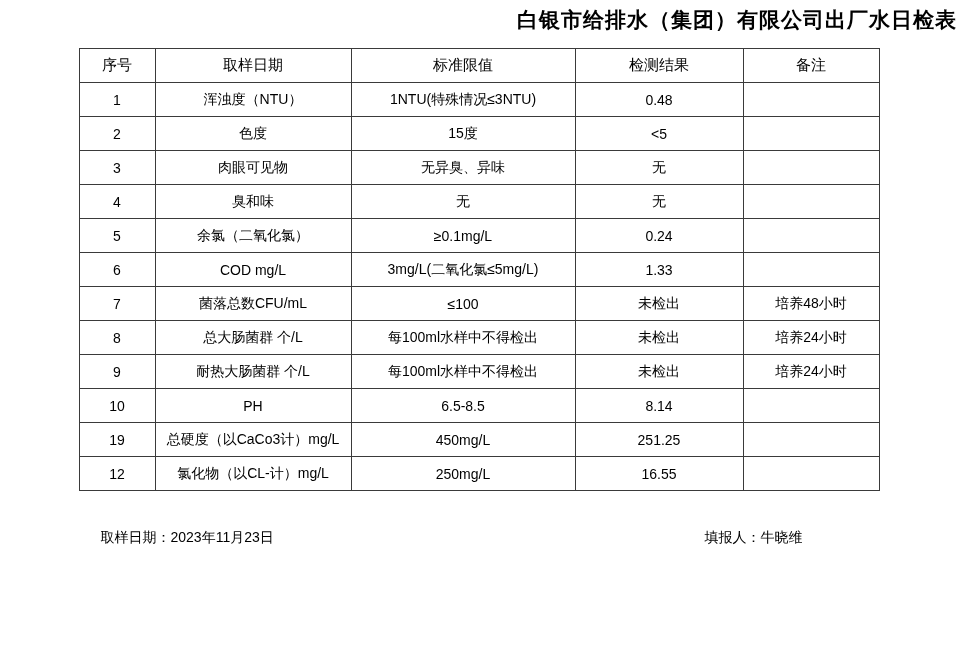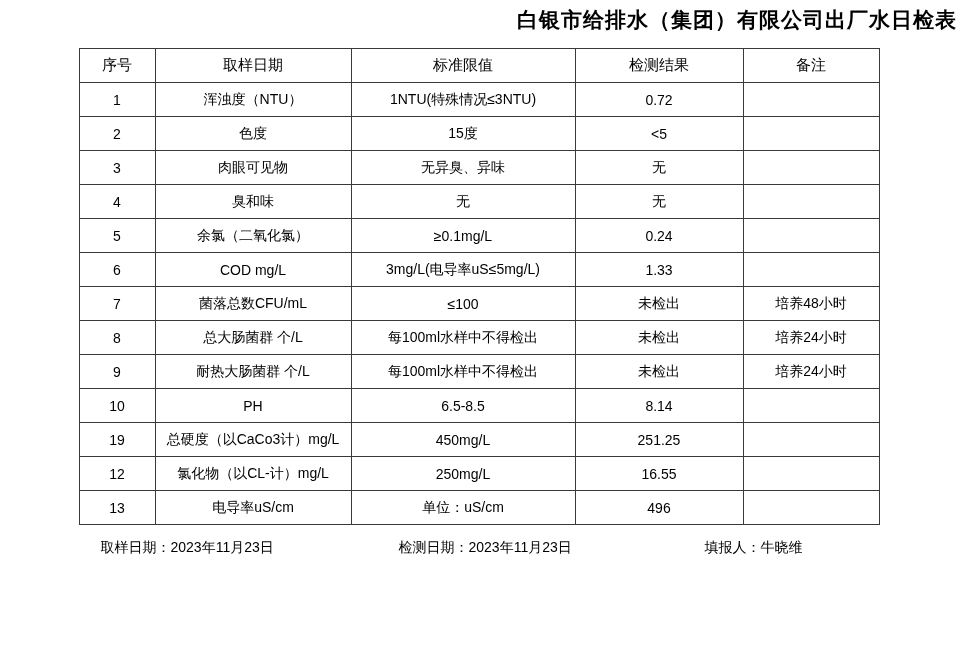--- a/index.html
+++ b/index.html
@@ -112,7 +112,7 @@
           <td class="num-cell">1</td>
           <td>浑浊度（NTU）</td>
           <td>1NTU(特殊情况≤3NTU)</td>
-          <td class="num-cell">0.72</td>
+          <td class="num-cell">0.48</td>
           <td></td>
         </tr>
         <tr>

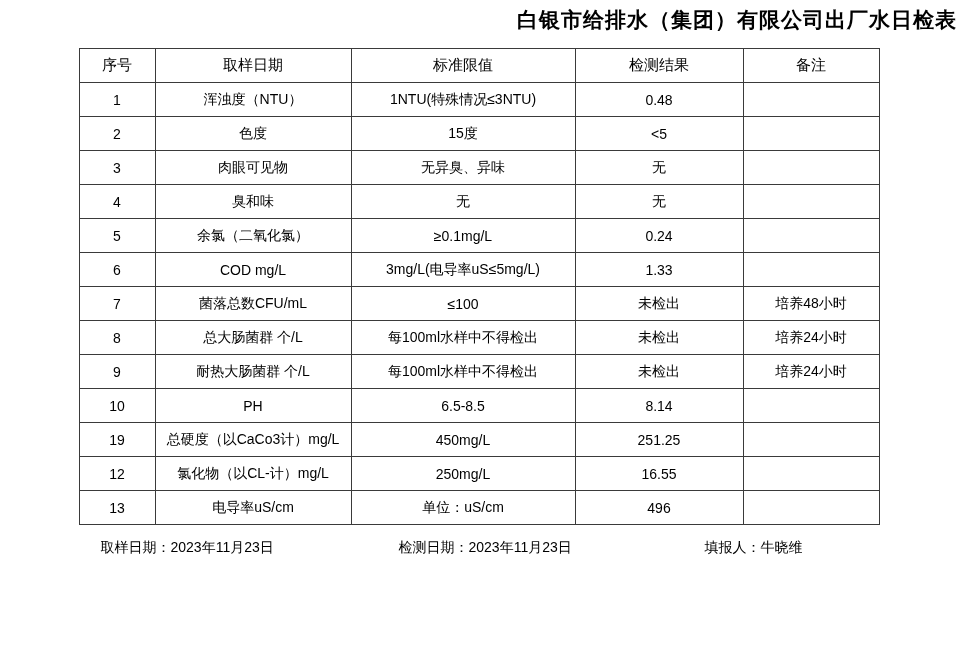--- a/index.html
+++ b/index.html
@@ -146,7 +146,7 @@
         <tr>
           <td class="num-cell">6</td>
           <td class="mono-ish">COD      mg/L</td>
-          <td>3mg/L(电导率uS≤5mg/L)</td>
+          <td>3mg/L(二氧化氯≤5mg/L)</td>
           <td class="num-cell">1.33</td>
           <td></td>
         </tr>

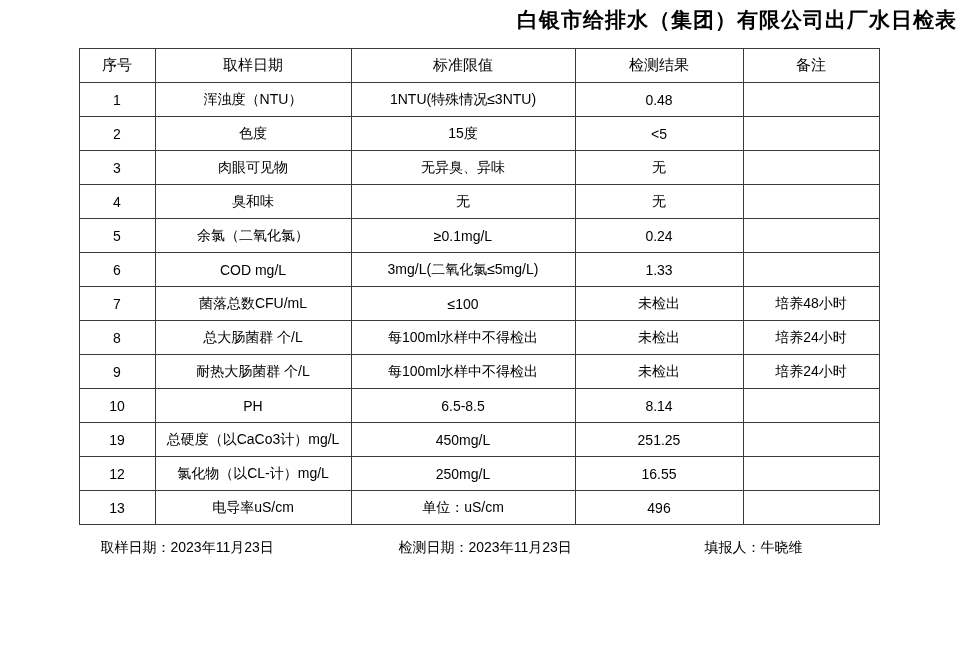--- a/index.html
+++ b/index.html
@@ -192,13 +192,6 @@
           <td class="num-cell">16.55</td>
           <td></td>
         </tr>
-        <tr>
-          <td class="num-cell">13</td>
-          <td>电导率uS/cm</td>
-          <td>单位：uS/cm</td>
-          <td class="num-cell">496</td>
-          <td></td>
-        </tr>
       </tbody>
     </table>
   </div>

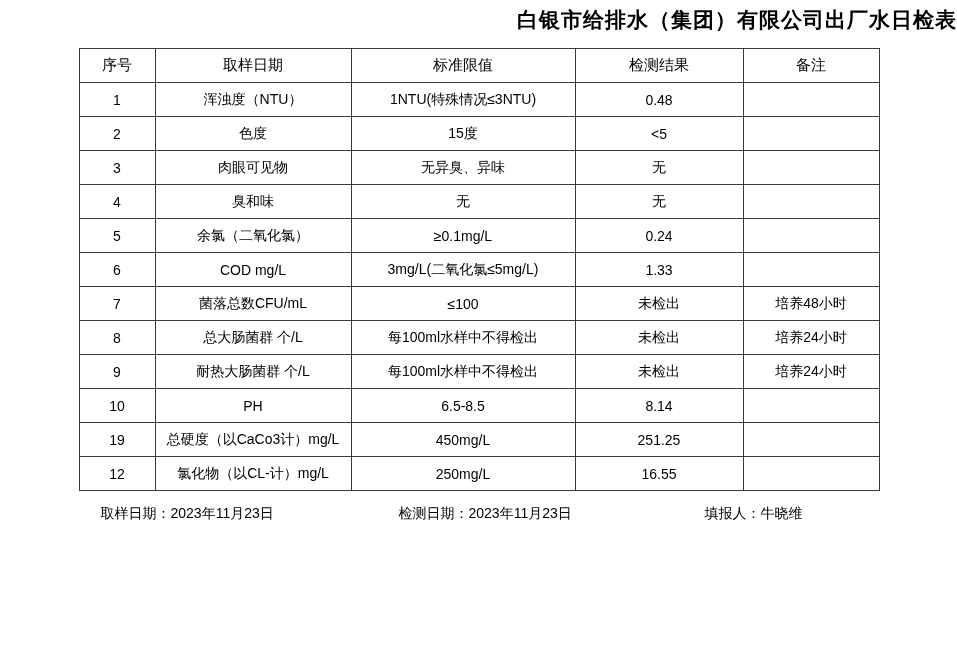--- a/index.html
+++ b/index.html
@@ -77,6 +77,7 @@
   }
   .footer .f-item {
     white-space: nowrap;
+    margin-top: 24px;
   }
   .f-sample { position: absolute; left: 22px; top: 0; }
   .f-test   { position: absolute; left: 320px; top: 0; }

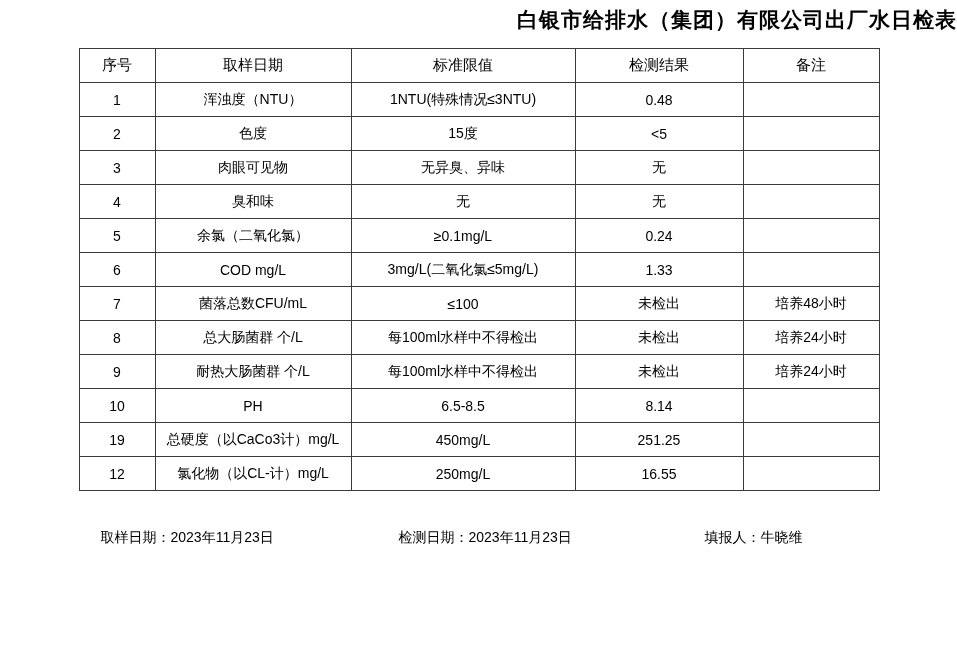--- a/index.html
+++ b/index.html
@@ -199,7 +199,6 @@
 
   <div class="footer">
     <span class="f-item f-sample">取样日期：2023年11月23日</span>
-    <span class="f-item f-test">检测日期：2023年11月23日</span>
     <span class="f-item f-filler">填报人：牛晓维</span>
   </div>
 

